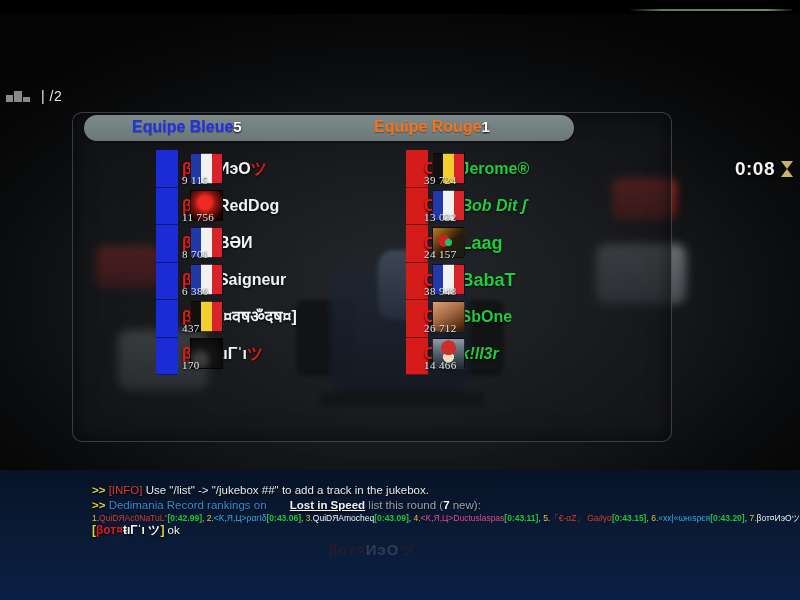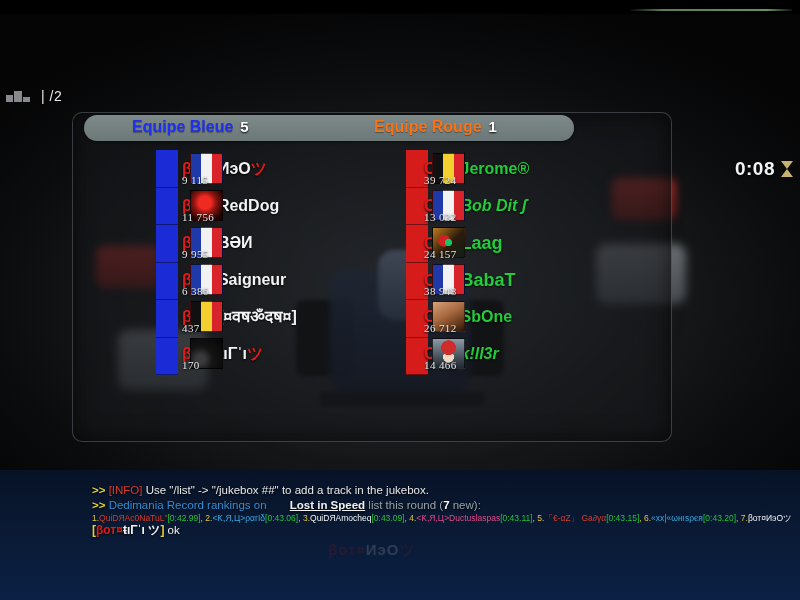--- a/index.html
+++ b/index.html
@@ -109,7 +109,7 @@
     box-shadow:0 1px 3px rgba(0,0,0,.55);
   }
   .team-title{
-    display:flex; align-items:baseline; gap:7px; font-size:16px; font-weight:bold;
+    display:flex; align-items:baseline; font-size:16px; font-weight:bold;
   }
   #team-blue-title{ position:absolute; left:132px; }
   #team-red-title{ position:absolute; left:374px; }

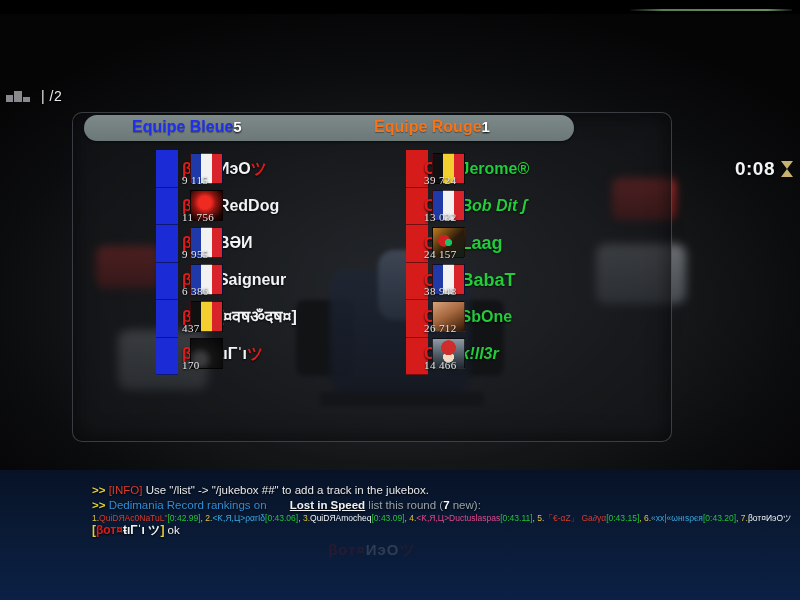--- a/index.html
+++ b/index.html
@@ -288,7 +288,7 @@
     <div class="prow">
       <div class="avatar flag-fr"></div>
       <div class="pname"><span class="c-red">βот¤</span><span class="c-white">ВӘИ</span></div>
-      <div class="pscore">9 955</div>
+      <div class="pscore">8 701</div>
     </div>
     <div class="prow">
       <div class="avatar flag-fr"></div>

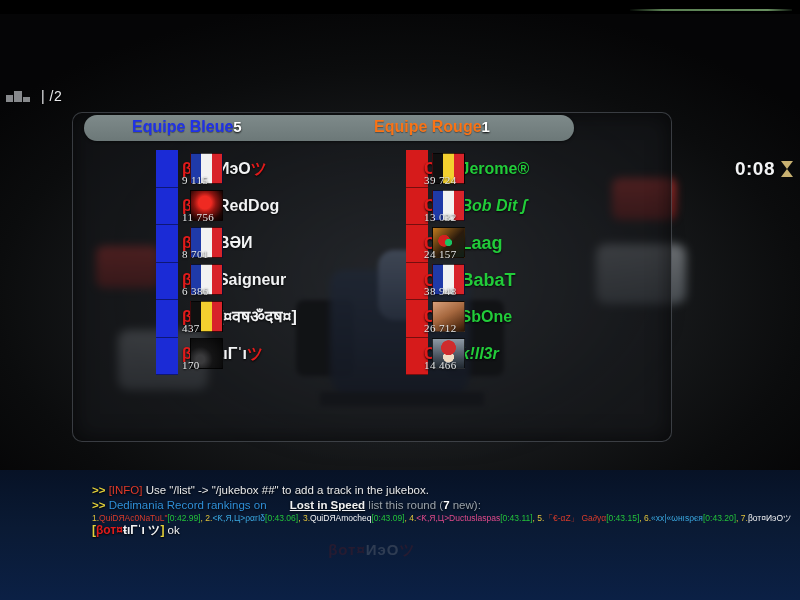--- a/index.html
+++ b/index.html
@@ -197,7 +197,7 @@
   #rank-line{ font-size:8.5px; line-height:10.5px; letter-spacing:0; }
   #rank-line span{ white-space:nowrap; }
   .rk-num{ color:#e0c23a; }
-  .rk-time{ color:#23c23a; font-weight:normal; }
+  .rk-time{ color:#23c23a; font-weight:bold; }
   .rk-nameA{ color:#d63a2a; }
   .rk-nameB{ color:#3aa8e0; }
   .rk-nameC{ color:#f0f1f2; }

